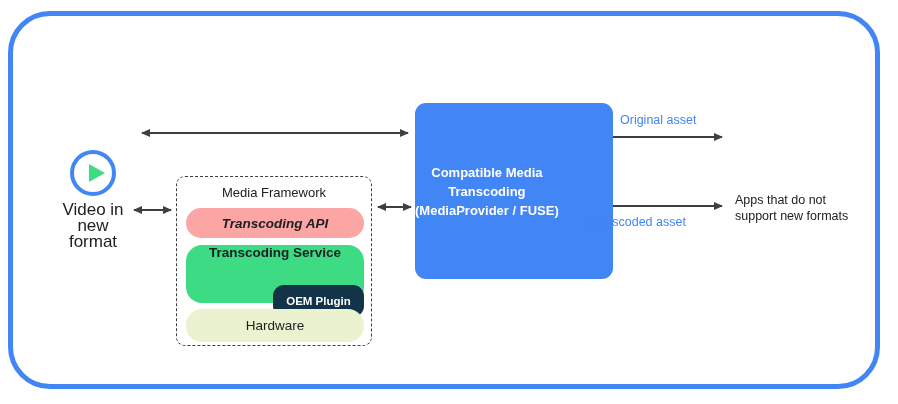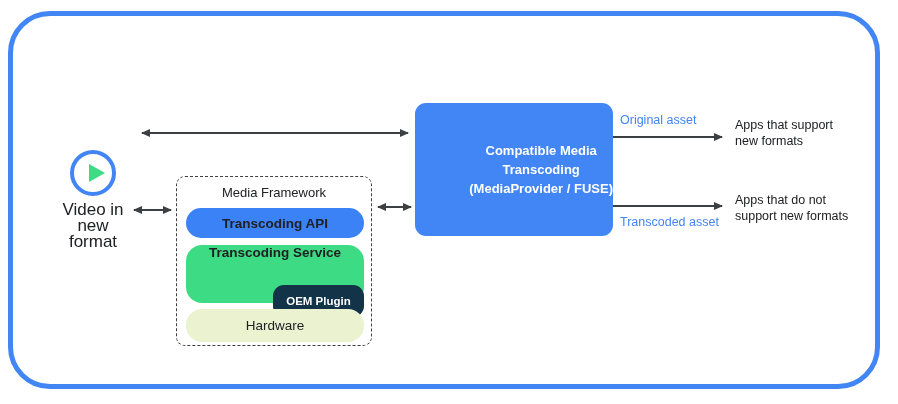--- a/index.html
+++ b/index.html
@@ -242,10 +242,6 @@
   <div class="asset-label asset-original">Original asset</div>
   <div class="asset-label asset-transcoded">Transcoded asset</div>
 
-  <div class="apps-label apps-support">
-    <div>Apps that support</div>
-    <div>new formats</div>
-  </div>
 
   <div class="apps-label apps-nosupport">
     <div>Apps that do not</div>

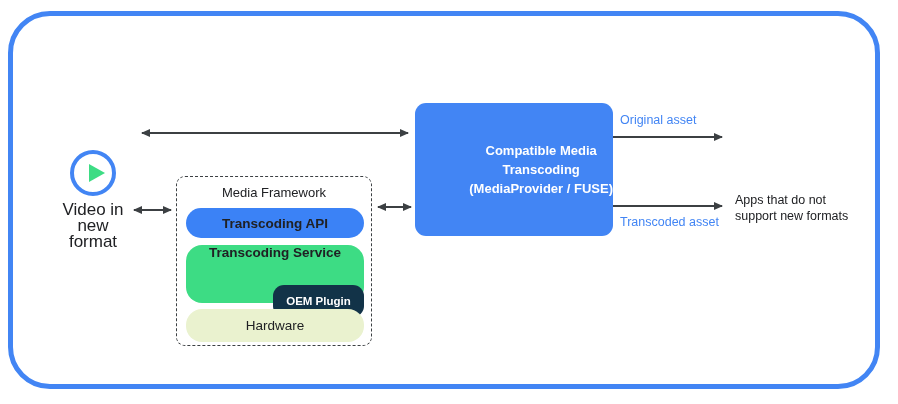--- a/index.html
+++ b/index.html
@@ -133,7 +133,7 @@
     left: 415px;
     top: 103px;
     width: 198px;
-    height: 133px;
+    height: 176px;
     background: #4285f4;
     border-radius: 11px;
     color: #ffffff;
@@ -142,7 +142,7 @@
     line-height: 19px;
     display: flex;
     align-items: center;
-    justify-content: flex-end;
+    justify-content: flex-start;
     text-align: center;
   }
   

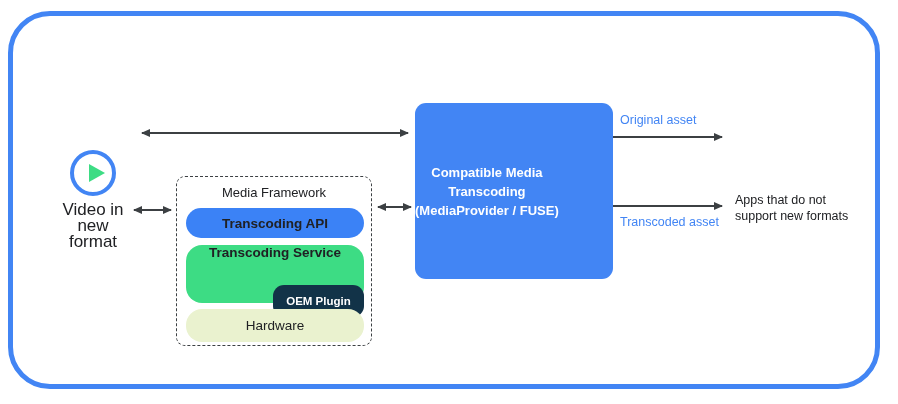--- a/index.html
+++ b/index.html
@@ -97,8 +97,9 @@
   .stack-api {
     top: 31px;
     height: 30px;
-    background: #3b82f6;
-    font-weight: bold;
+    background: #fca5a5;
+    font-weight: bold;
+    font-style: italic;
   }
   .stack-service {
     top: 68px;

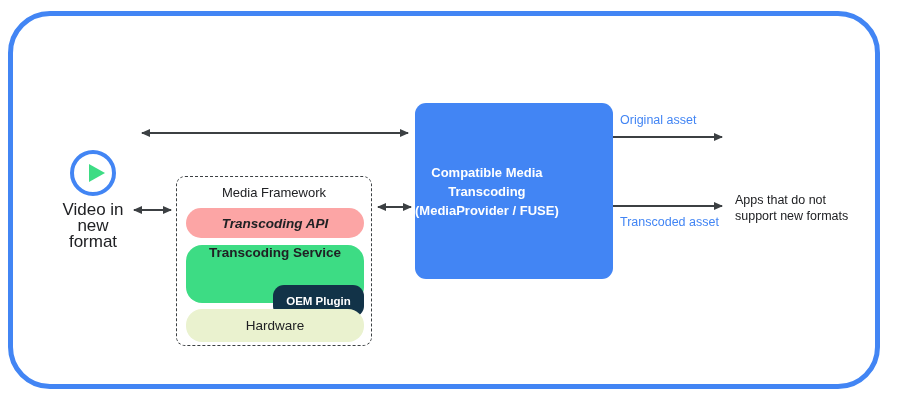--- a/index.html
+++ b/index.html
@@ -163,7 +163,7 @@
     white-space: nowrap;
   }
   .asset-original { left: 620px; top: 113px; }
-  .asset-transcoded { left: 620px; top: 215px; }
+  .asset-transcoded { left: 587px; top: 215px; }
 
   .apps-label {
     position: absolute;

